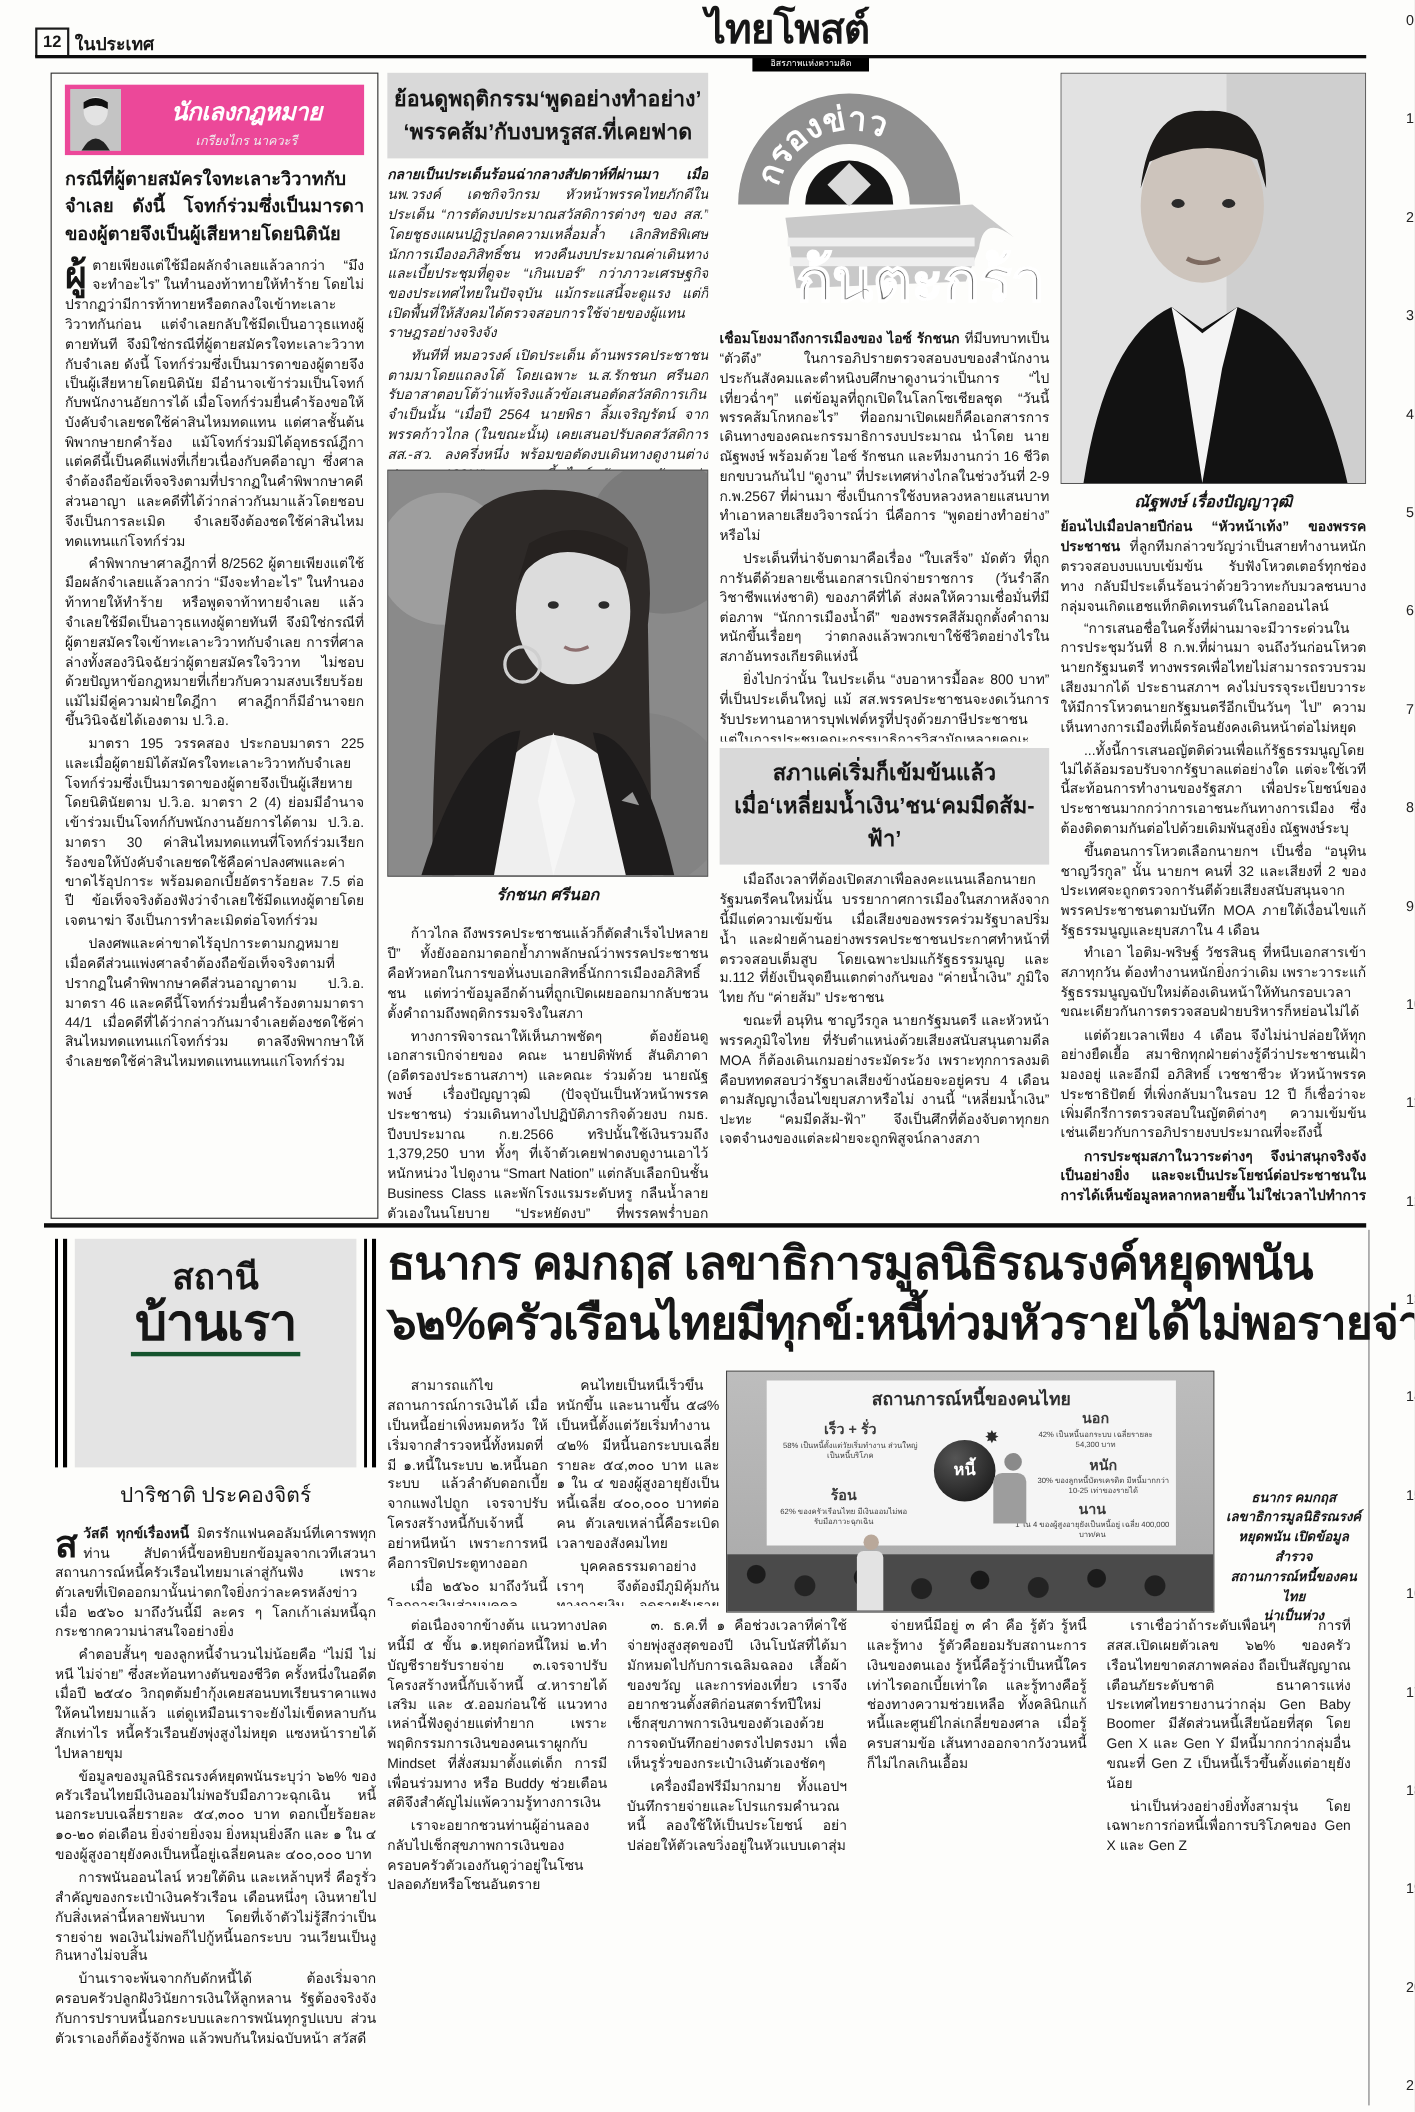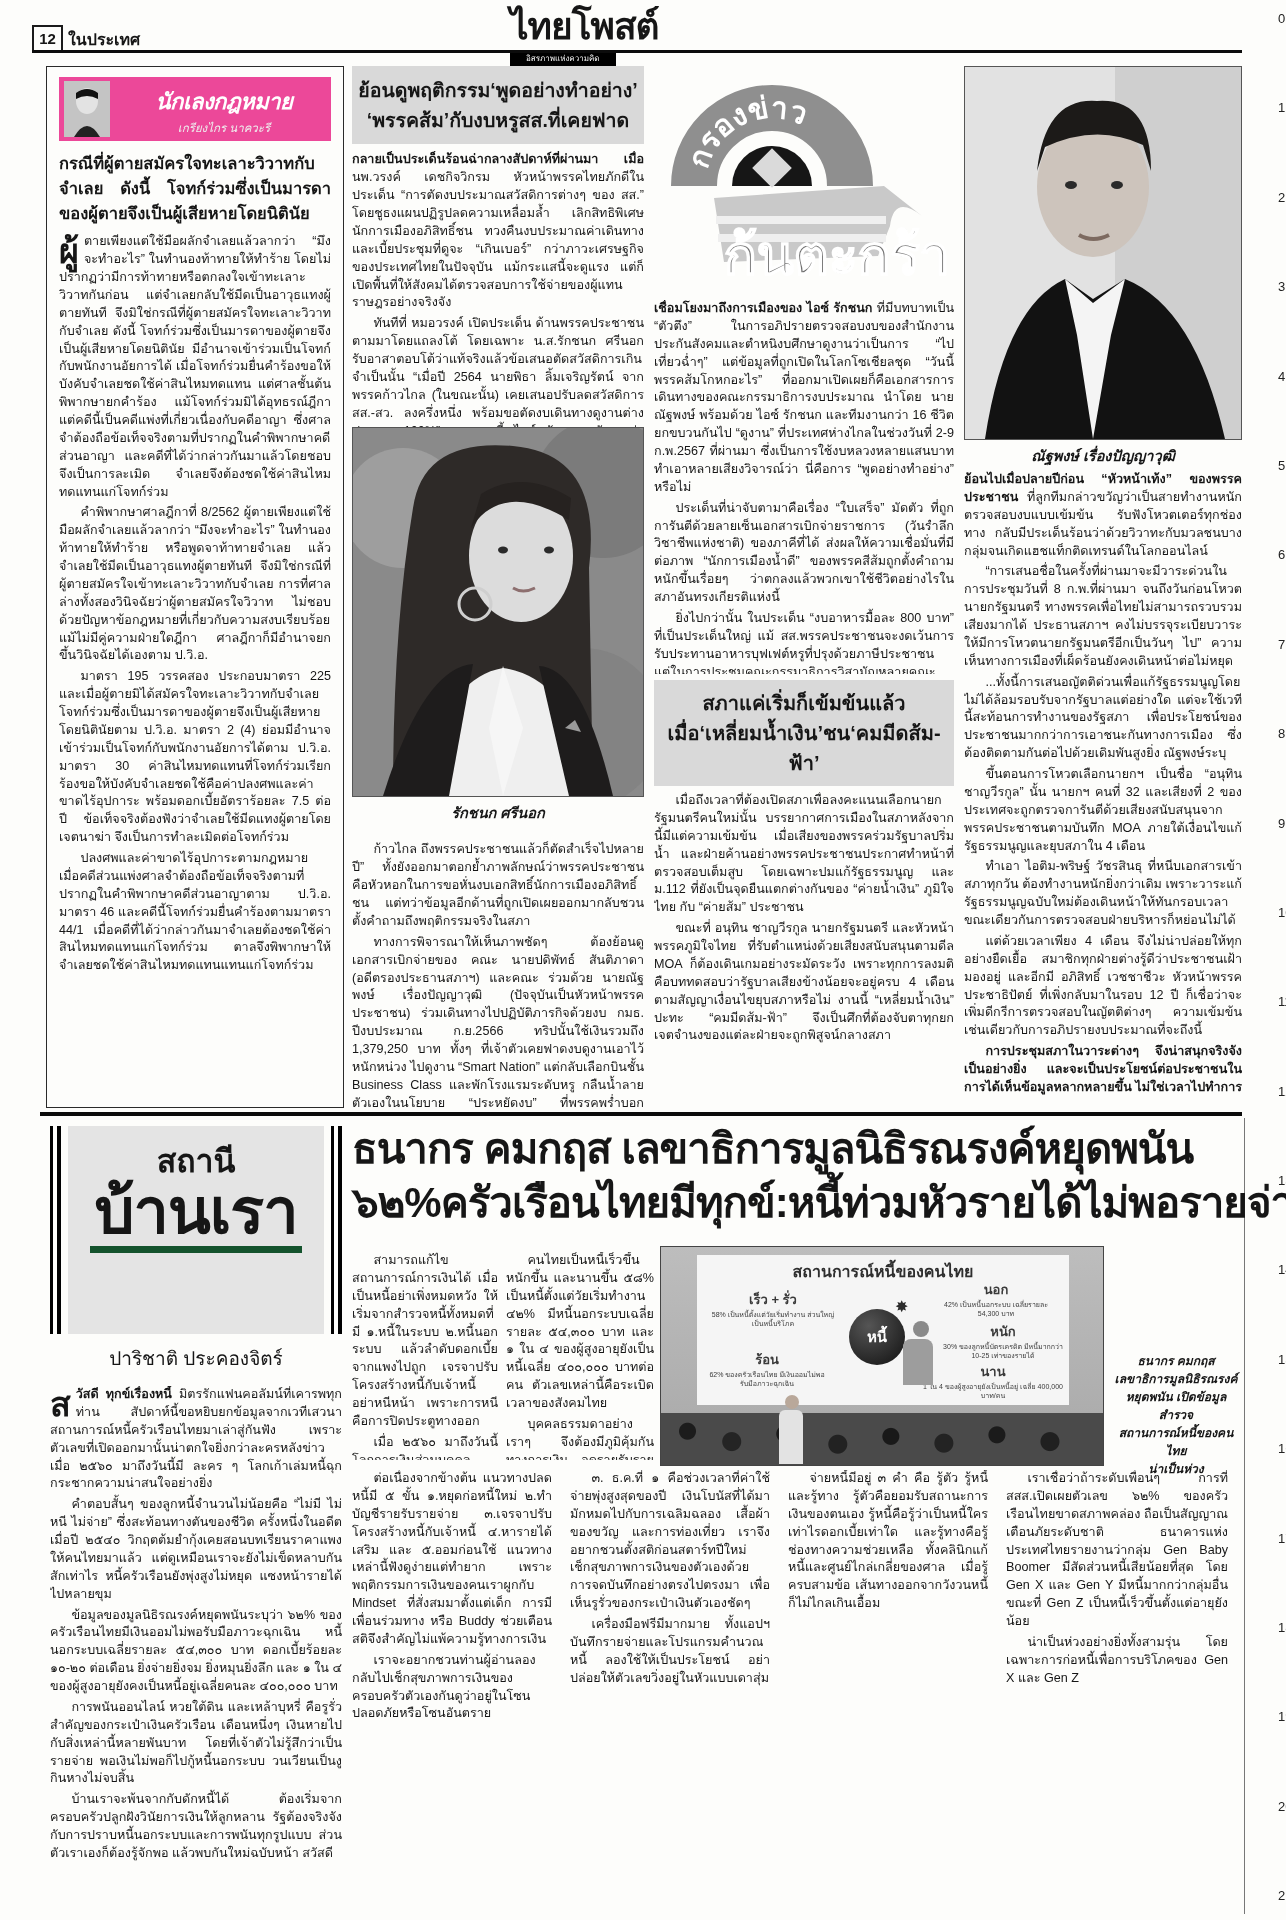--- a/index.html
+++ b/index.html
@@ -14,7 +14,7 @@
            font-weight:bold;font-size:15px;text-align:center;line-height:23px;}
   .sectionlbl{left:68px;top:27px;font-weight:bold;font-size:16px;}
   .hdr-rule{left:32px;top:50px;width:1210px;height:3px;background:#0c0c0c;}
-  .mast{left:510px;top:8px;width:280px;text-align:left;}
+  .mast{left:510px;top:8px;width:280px;text-align:right;}
   .mast-title{font-size:37px;font-weight:900;letter-spacing:-1px;line-height:1.05;}
   .mast-tag{display:inline-block;background:#000;color:#fff;font-size:8px;padding:1px 16px;margin-top:-3px;}
   

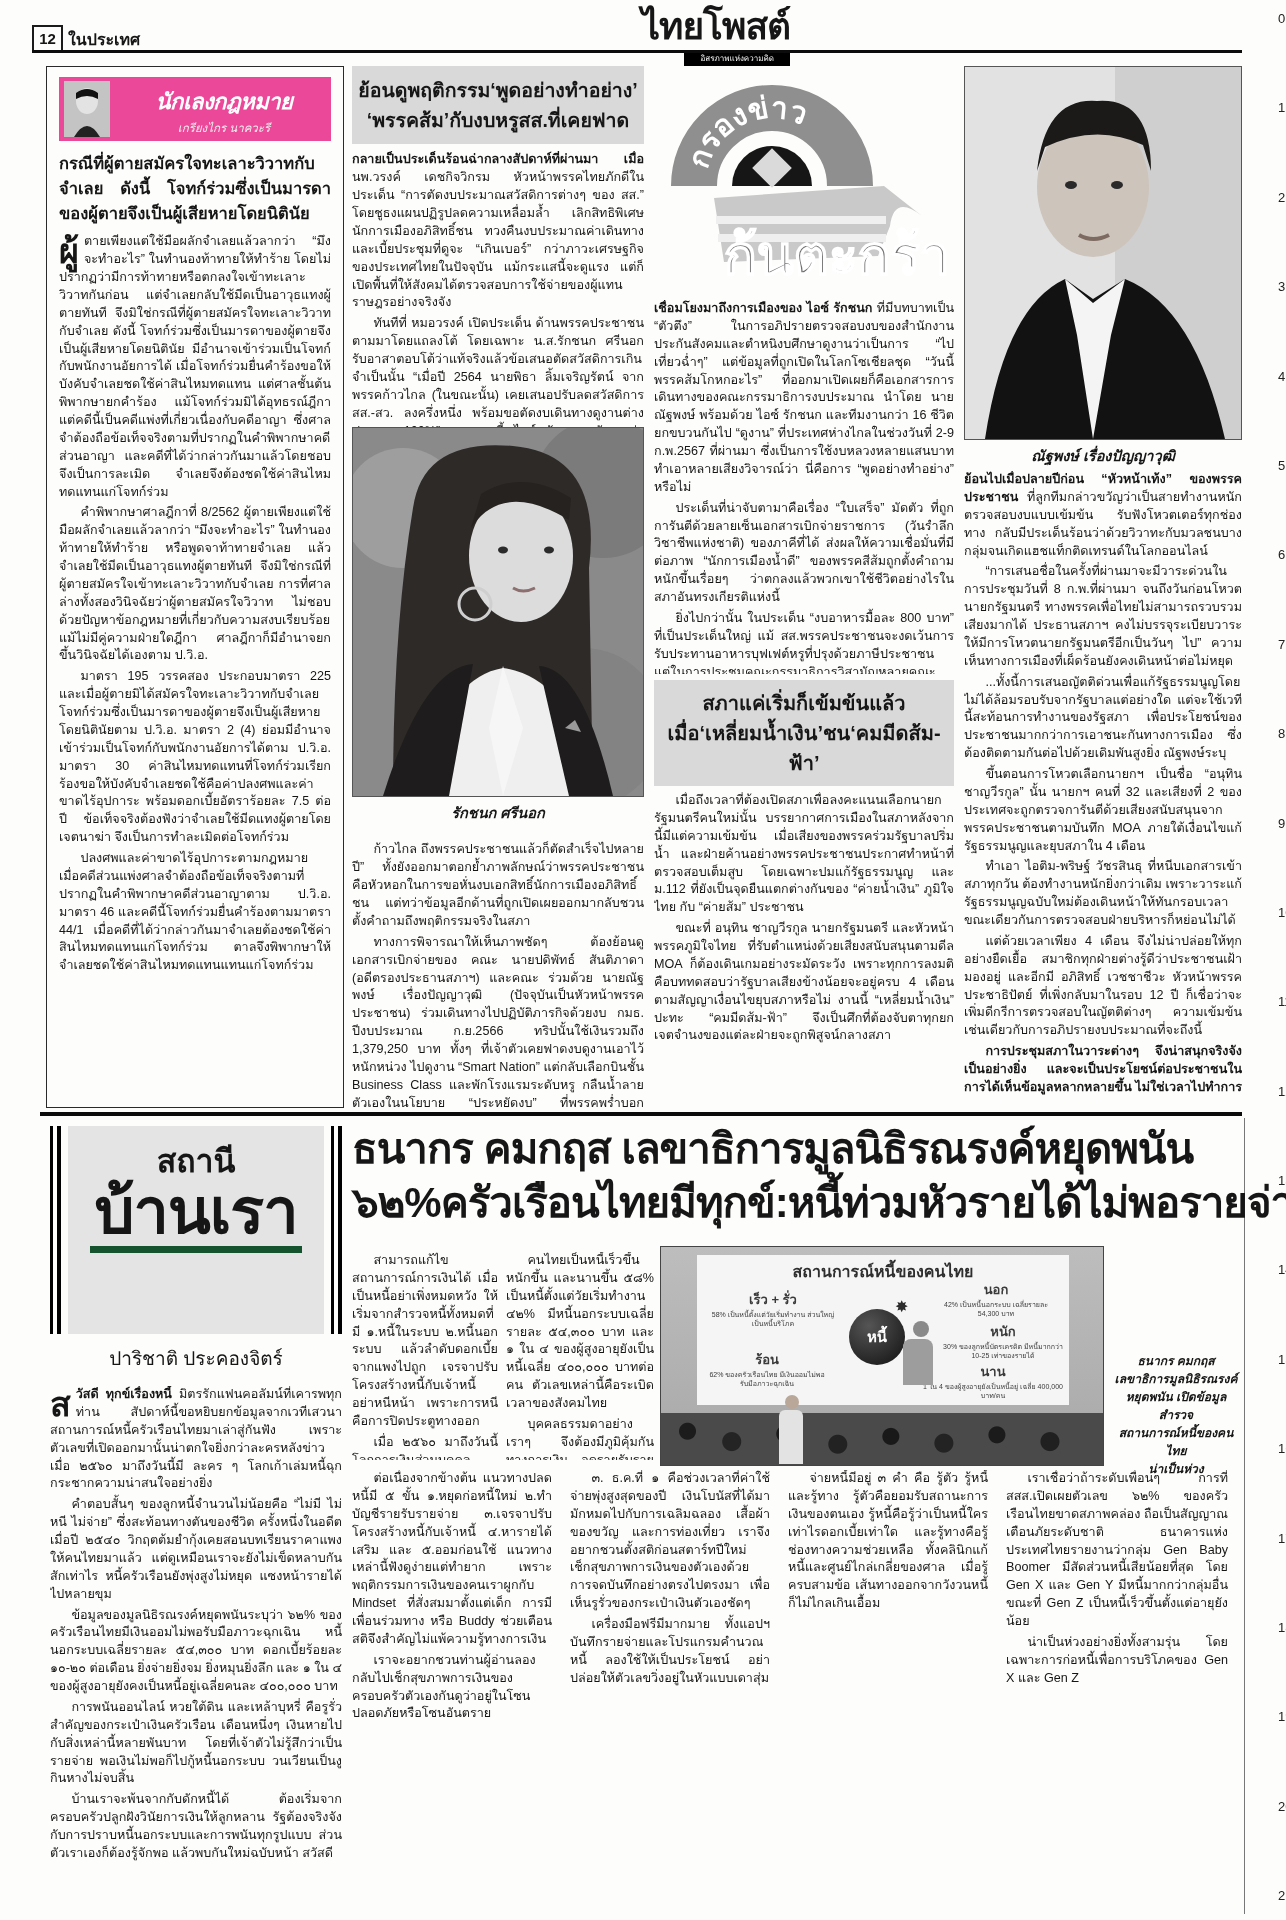--- a/index.html
+++ b/index.html
@@ -35,7 +35,7 @@
   .col2{left:352px;top:66px;width:292px;height:1042px;}
   .headbox{background:#d9d9d9;text-align:center;font-weight:800;font-size:19.5px;
            line-height:1.55;padding:9px 4px;}
-  .o-body1{height:276px;overflow:hidden;margin-top:7px;}
+  .o-body1{height:276px;overflow:hidden;margin-top:7px;font-style:italic;}
   .photo-w{width:290px;height:368px;border:1px solid #555;overflow:hidden;background:#8f8f8f;}
   .cap{text-align:center;font-weight:bold;font-style:italic;font-size:14.5px;margin:4px 0;text-indent:0;}
   .o-body2{height:282px;overflow:hidden;margin-top:17px;}

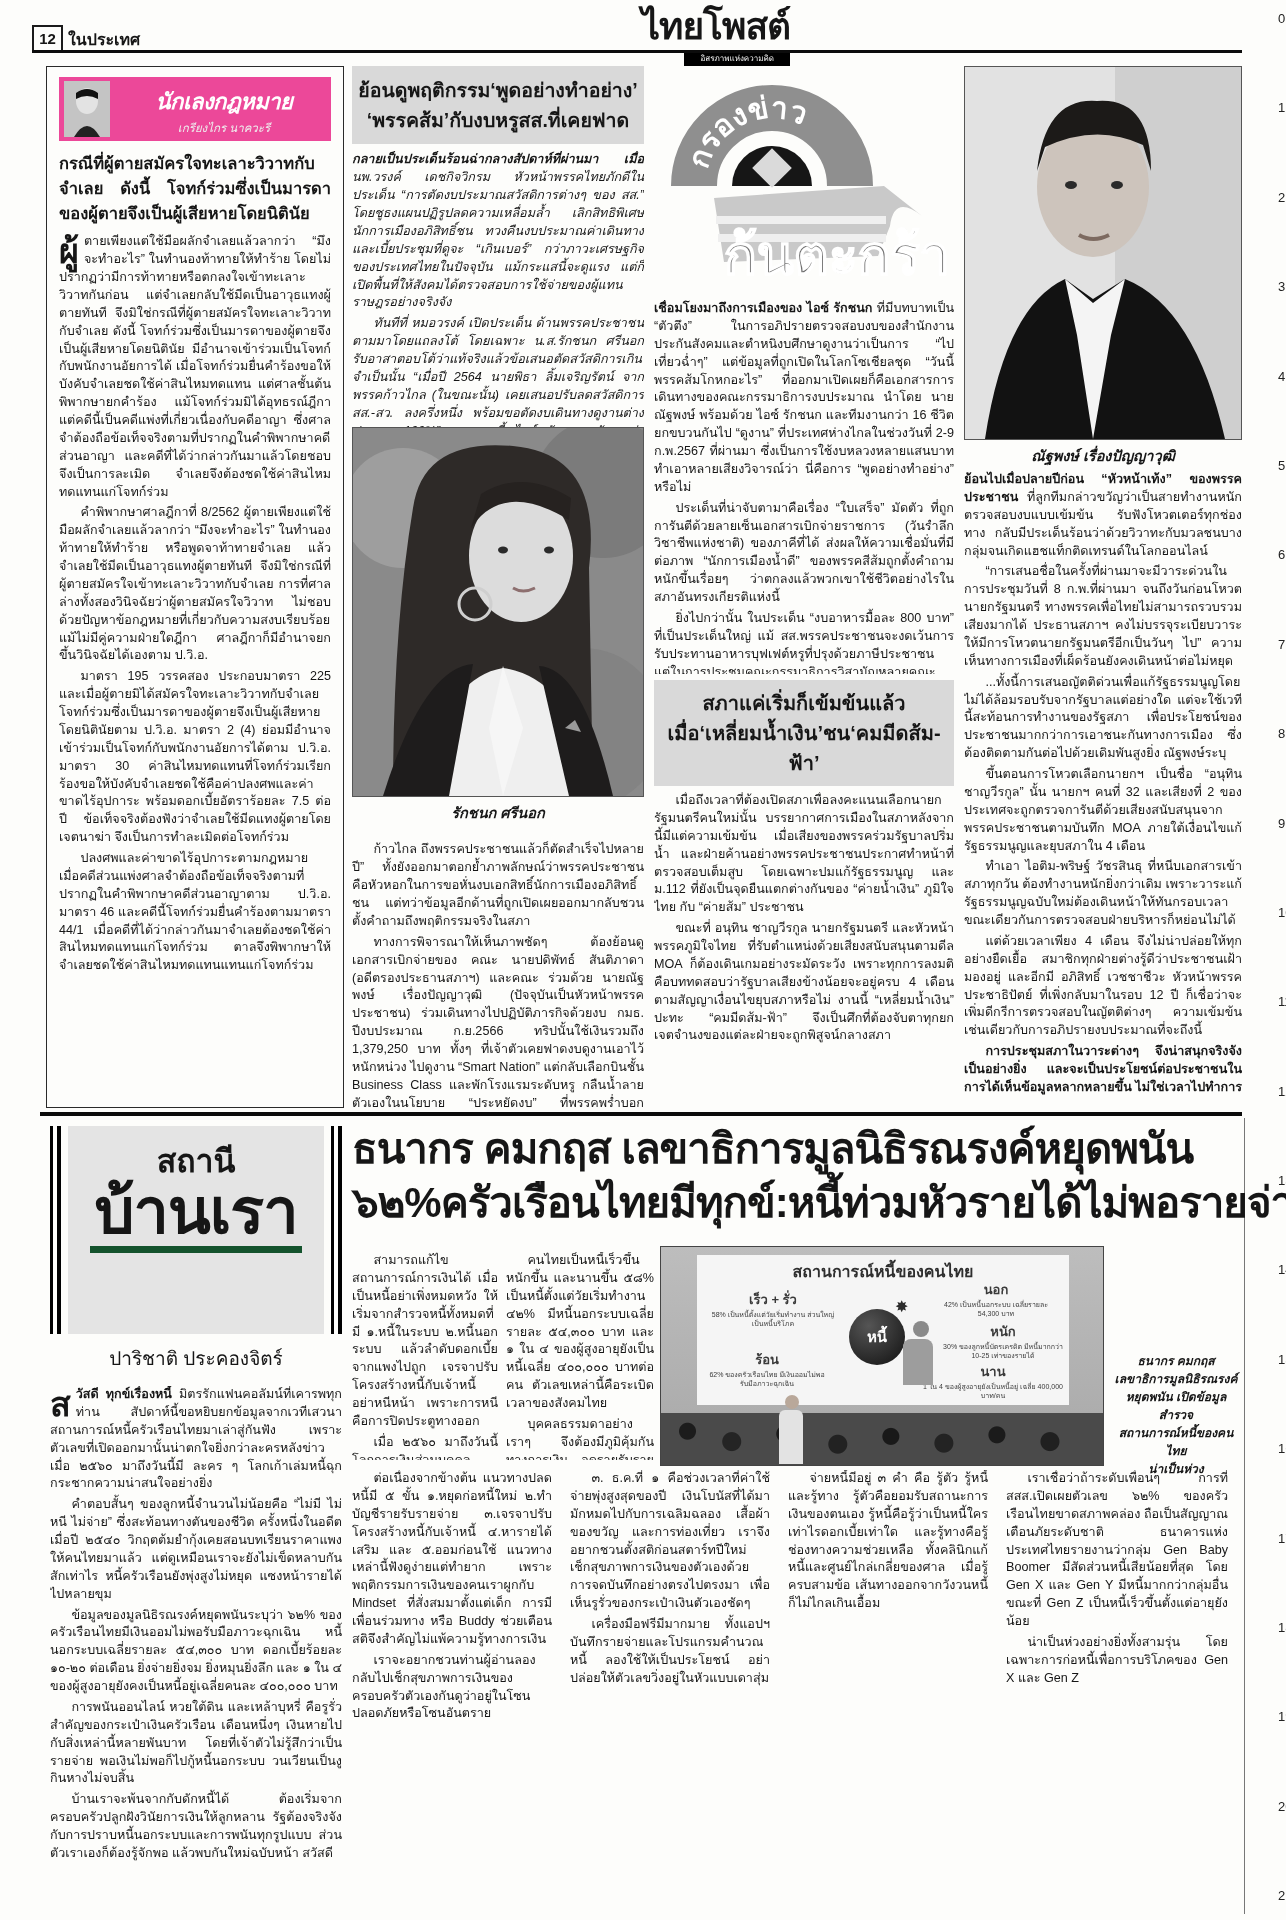--- a/index.html
+++ b/index.html
@@ -62,7 +62,7 @@
   .dbar{width:11px;background:linear-gradient(90deg,#000 0 3px,transparent 3px 7px,#000 7px 10px);}
   .st-box{flex:1;background:#e4e4e4;margin:0 7px;text-align:center;padding-top:18px;}
   .st-l1{font-size:32px;font-weight:700;line-height:1.1;}
-  .st-l2{font-size:63px;font-weight:900;line-height:1.02;border-bottom:7px solid #14532d;
+  .st-l2{font-size:46px;font-weight:900;line-height:1.02;border-bottom:4px solid #14532d;
          display:inline-block;padding:0 4px 3px;letter-spacing:-1px;text-align:center;}
   .st-author{text-align:center;font-size:19px;margin-top:9px;}
   .st-art{margin-top:13px;height:516px;overflow:hidden;}

